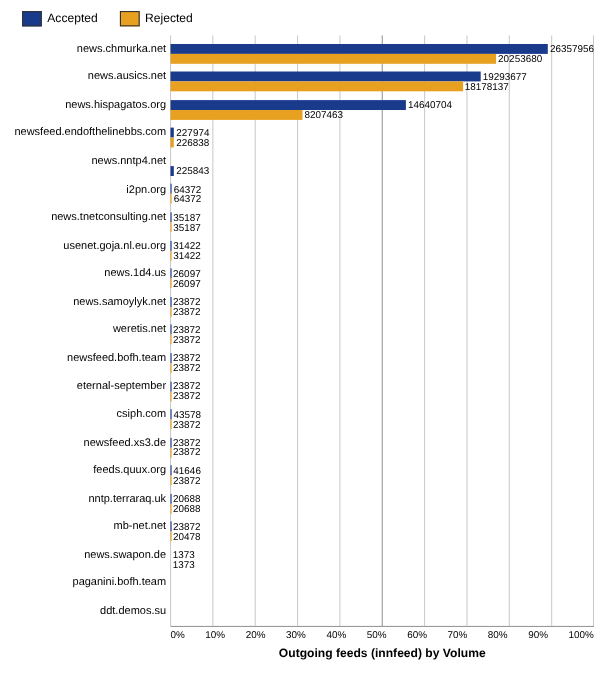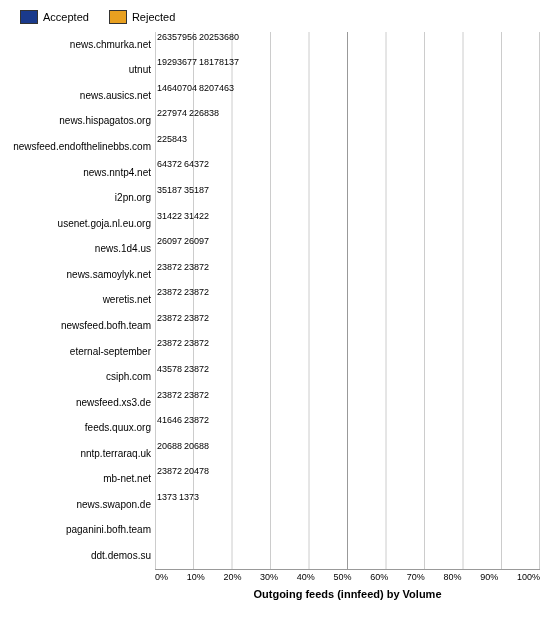--- a/index.html
+++ b/index.html
@@ -68,10 +68,10 @@
     }
     .bar-group {
       display: flex;
-      flex-direction: row;
+      flex-direction: column;
       height: 100%;
       width: 100%;
-      justify-content: flex-start;
+      justify-content: flex-end;
       gap: 0px;
     }
     .bar-wrapper {

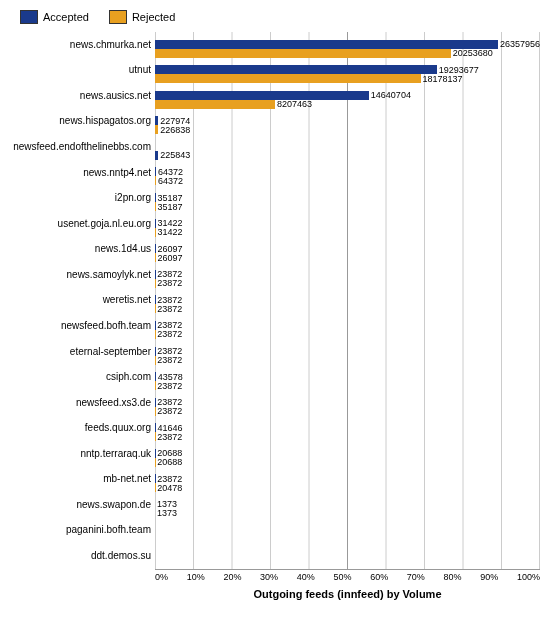--- a/index.html
+++ b/index.html
@@ -134,7 +134,6 @@
 
     <div class="y-axis-labels" id="y-labels">
         <div class="y-label">news.chmurka.net</div>
-        <div class="y-label">utnut</div>
         <div class="y-label">news.ausics.net</div>
         <div class="y-label">news.hispagatos.org</div>
         <div class="y-label">newsfeed.endofthelinebbs.com</div>

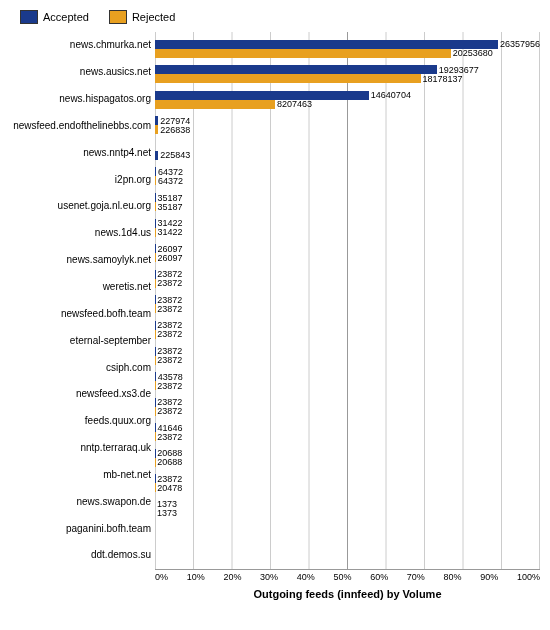--- a/index.html
+++ b/index.html
@@ -139,6 +139,7 @@
         <div class="y-label">newsfeed.endofthelinebbs.com</div>
         <div class="y-label">news.nntp4.net</div>
         <div class="y-label">i2pn.org</div>
+        <div class="y-label">news.tnetconsulting.net</div>
         <div class="y-label">usenet.goja.nl.eu.org</div>
         <div class="y-label">news.1d4.us</div>
         <div class="y-label">news.samoylyk.net</div>

